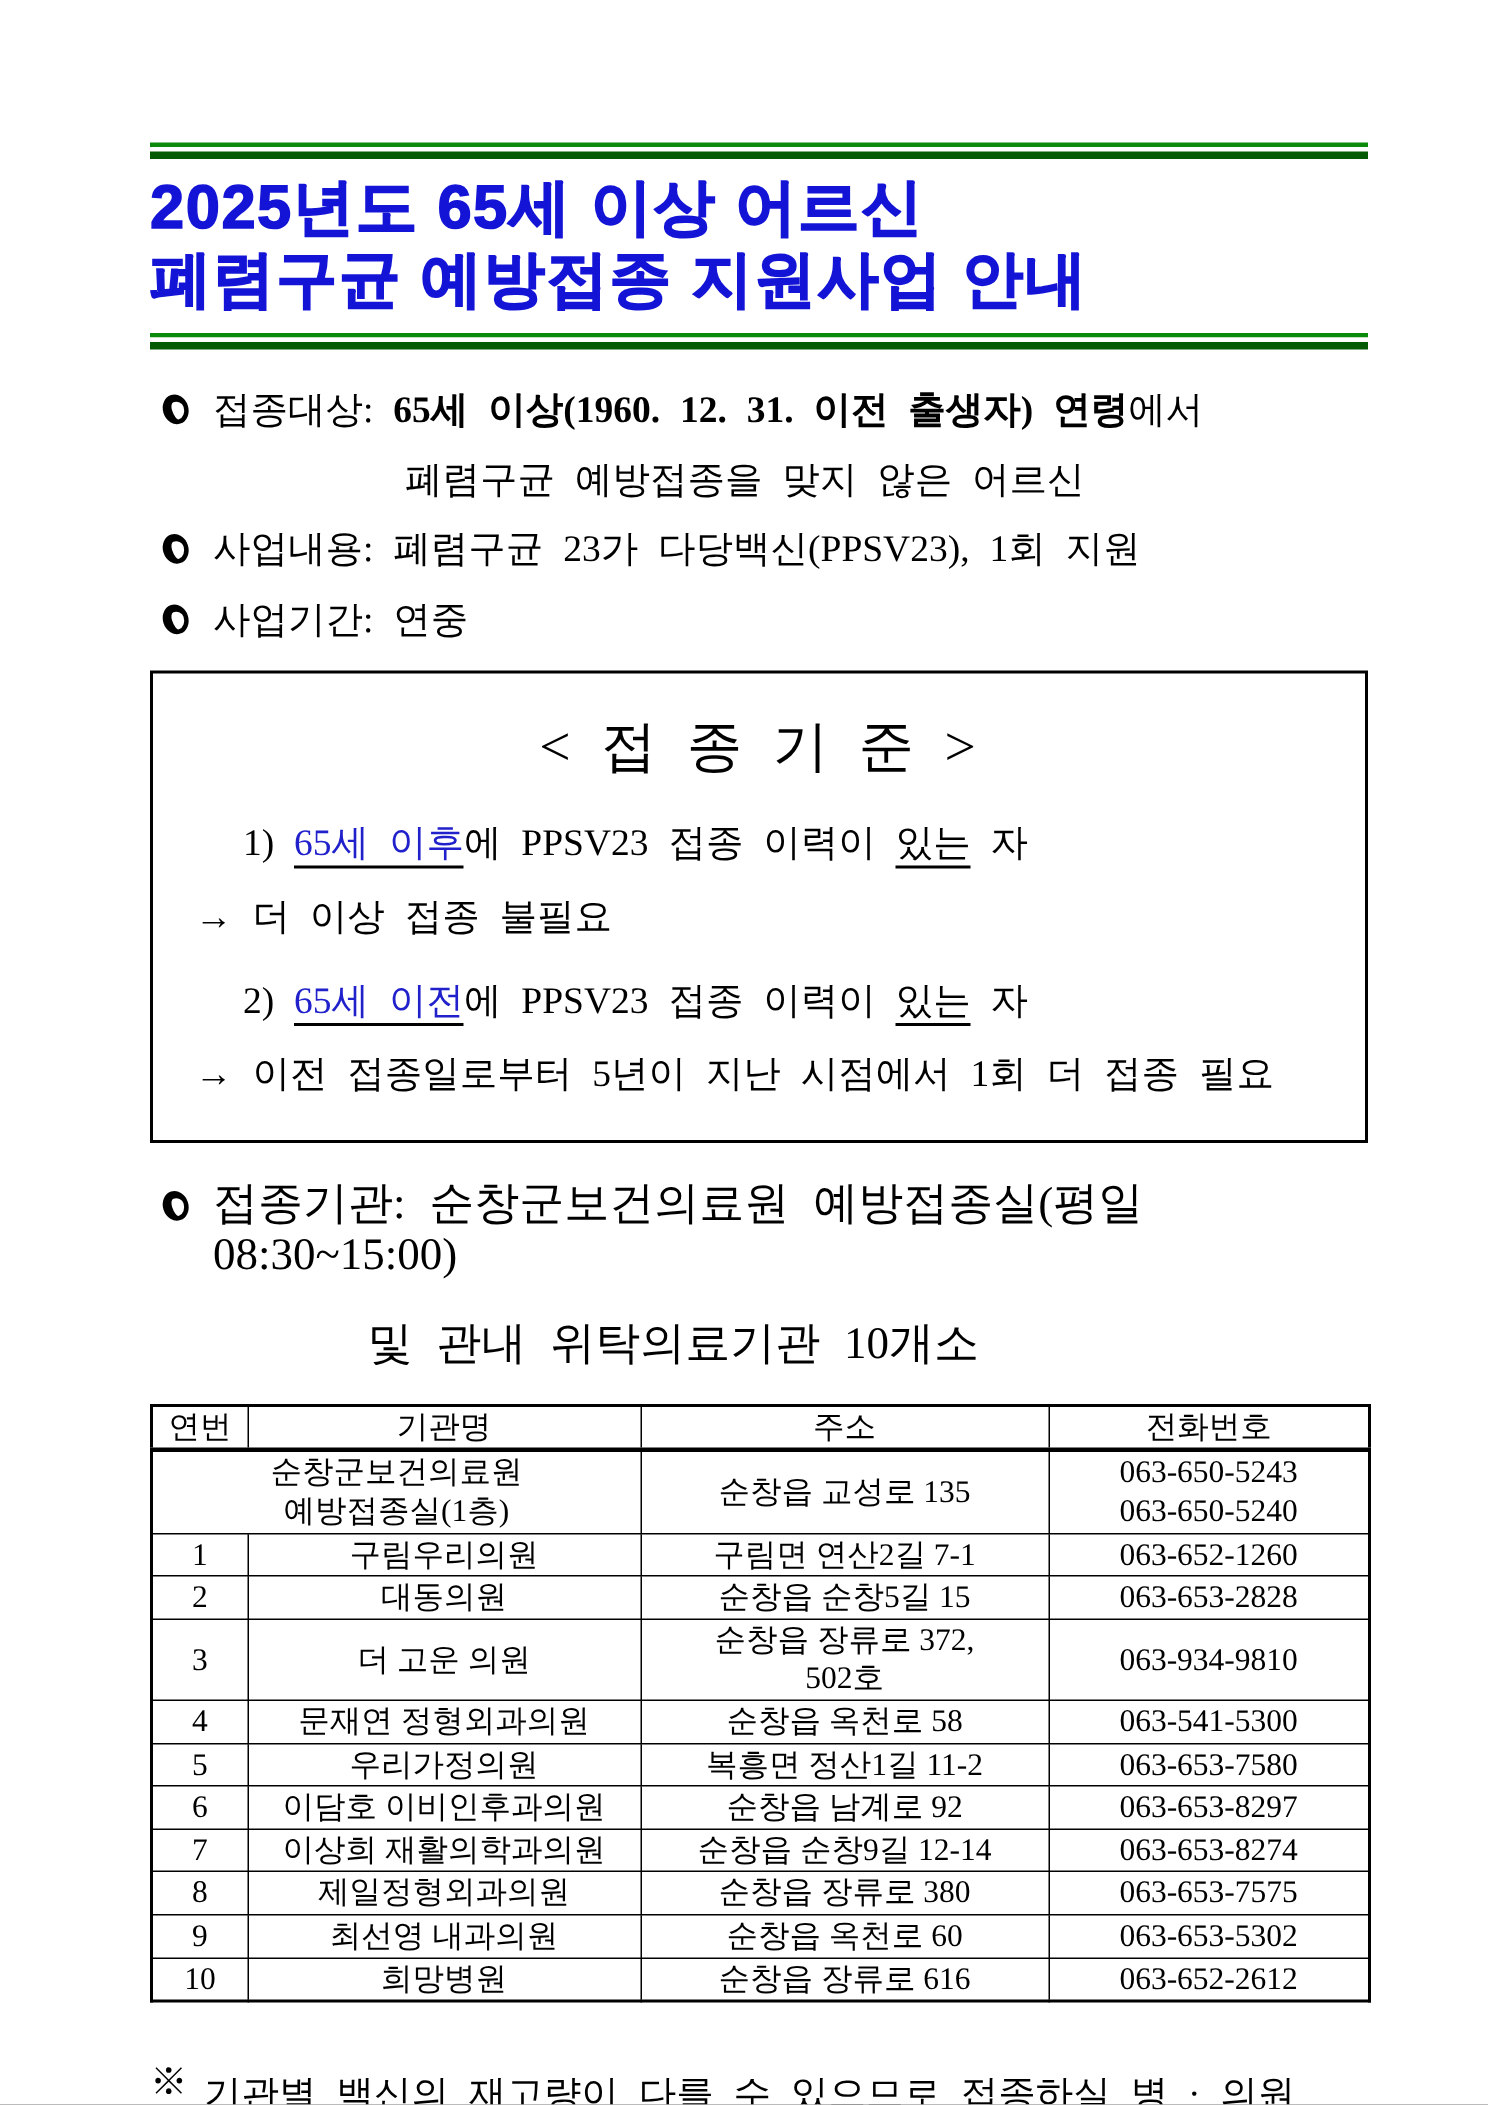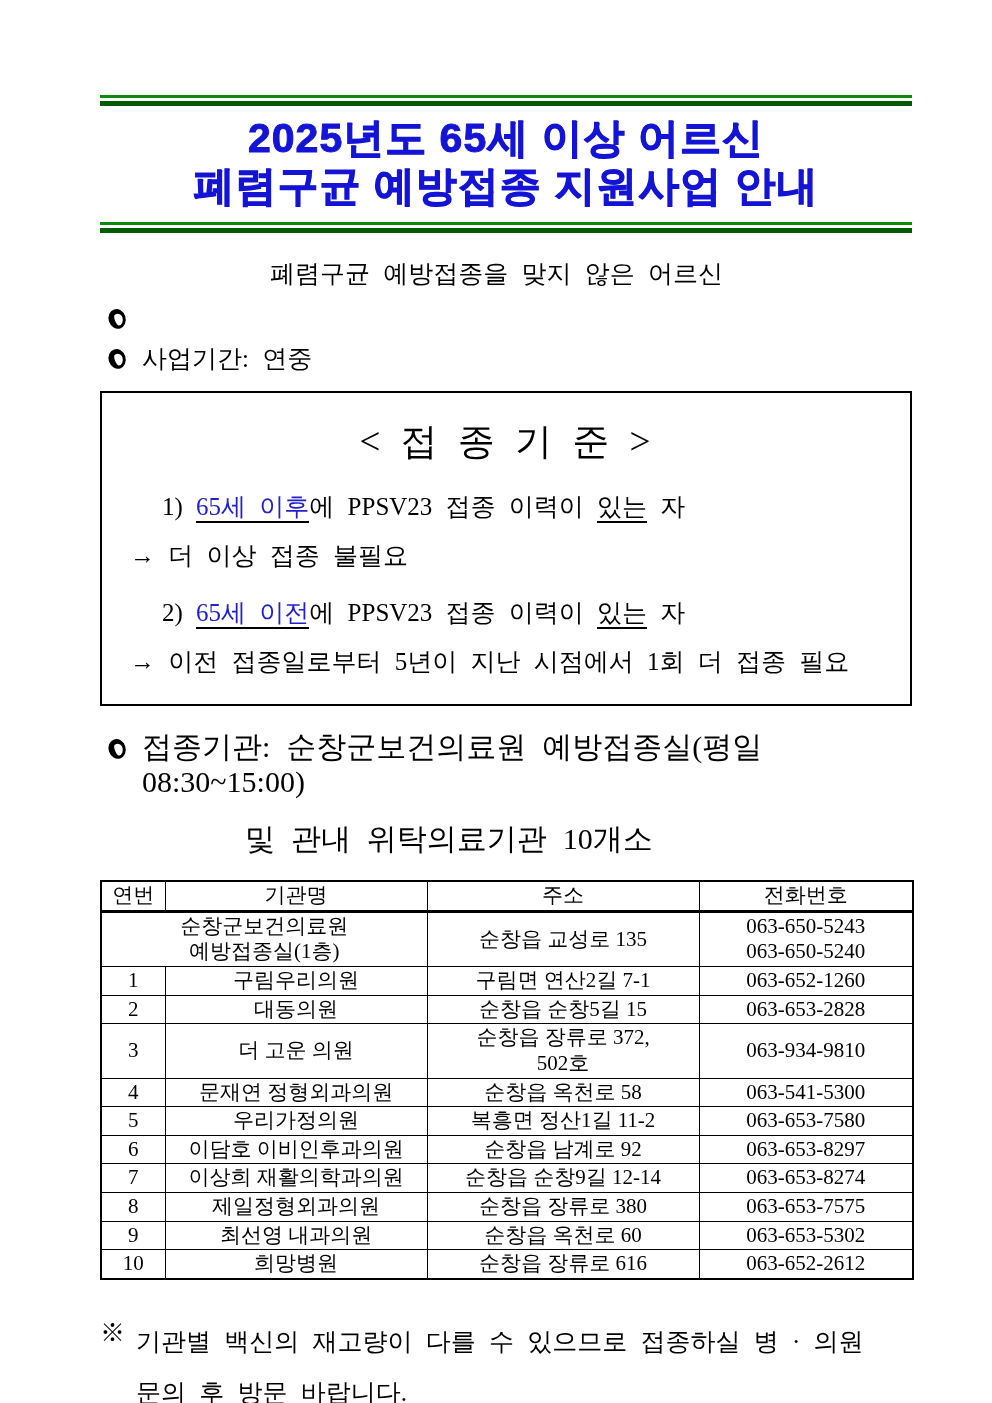--- a/index.html
+++ b/index.html
@@ -17,7 +17,7 @@
   .rule-gap   { height:3px;  background:#ffffff; }
   .rule-thick { height:5px;  background:#055a05; }
   .doc-title {
-    text-align:center; color:#1414d6;
+    color:#1414d6;
     font-family:"Liberation Sans","DejaVu Sans",sans-serif;
     font-weight:bold; font-size:41px; line-height:1.18;
     letter-spacing:1px; padding:8px 0 11px 0;

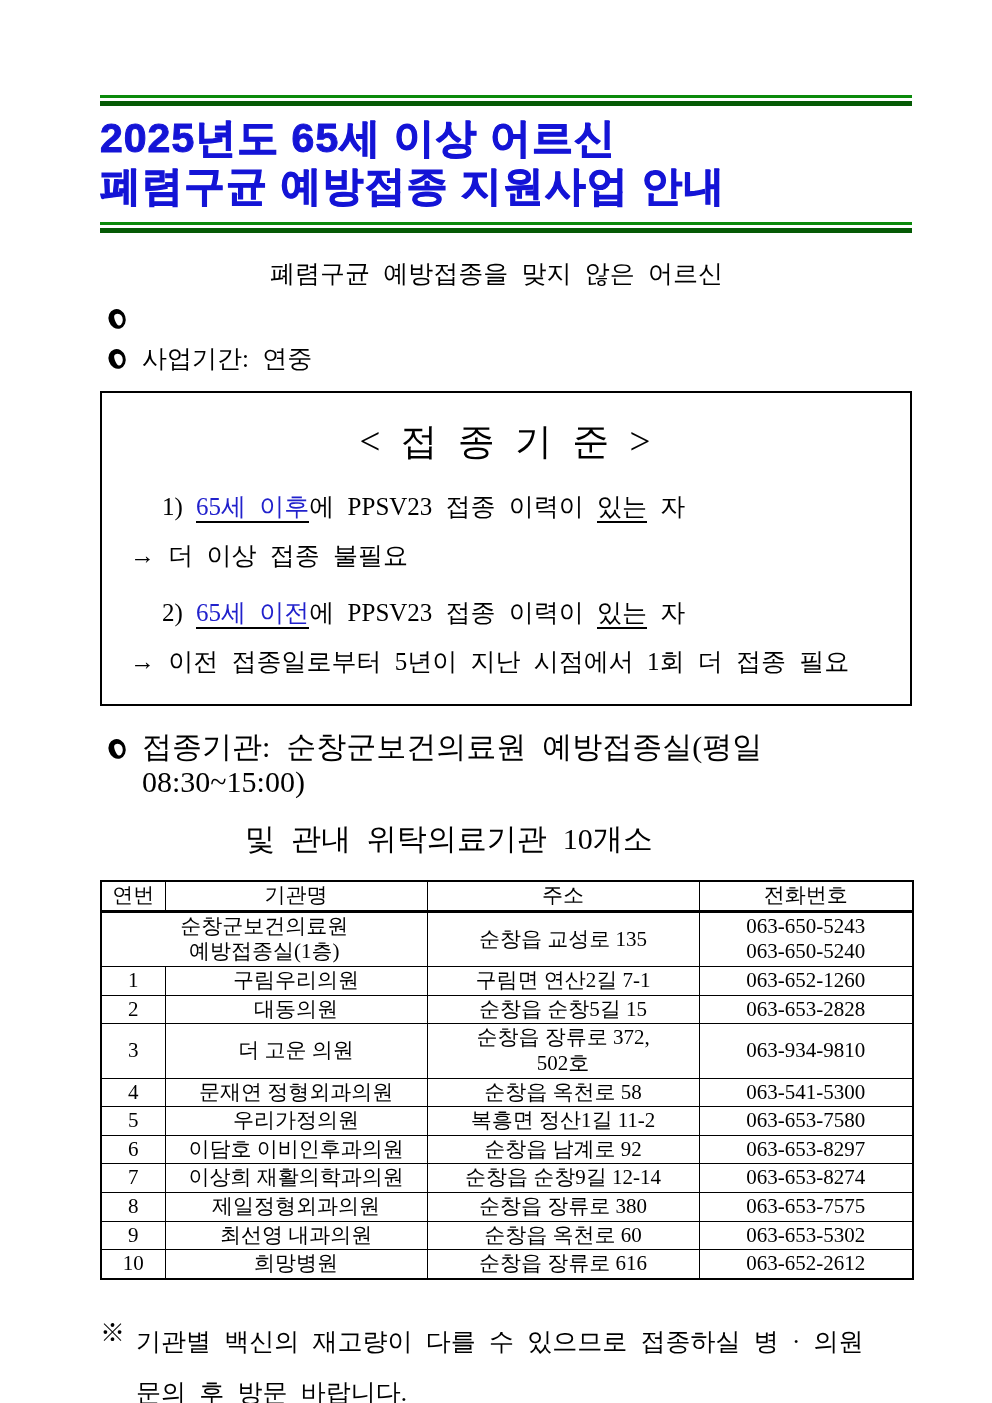--- a/index.html
+++ b/index.html
@@ -96,6 +96,10 @@
     </div>
 
     <div class="bullets">
+      <div class="b-line">
+        <span class="o-bullet"></span>
+        <span><span>접종대상: </span><span class="bold">65세 이상(1960. 12. 31. 이전 출생자) 연령</span><span>에서</span></span>
+      </div>
       <div class="b-cont">폐렴구균 예방접종을 맞지 않은 어르신</div>
       <div class="b-line">
         <span class="o-bullet"></span>

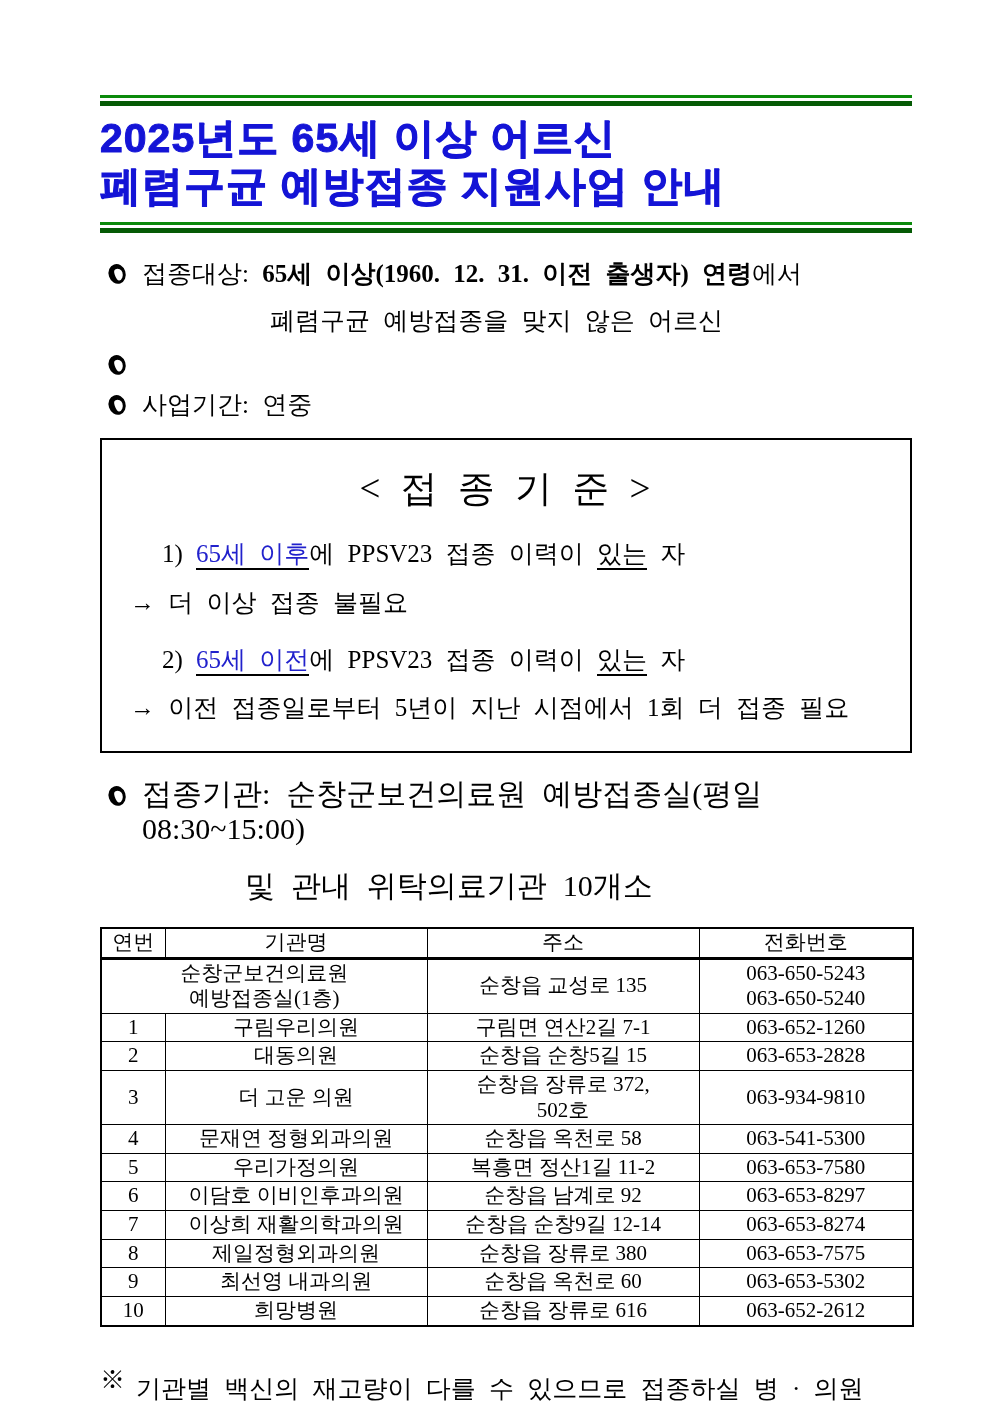--- a/index.html
+++ b/index.html
@@ -103,6 +103,7 @@
       <div class="b-cont">폐렴구균 예방접종을 맞지 않은 어르신</div>
       <div class="b-line">
         <span class="o-bullet"></span>
+        <span>사업내용: 폐렴구균 23가 다당백신(PPSV23), 1회 지원</span>
       </div>
       <div class="b-line">
         <span class="o-bullet"></span>

